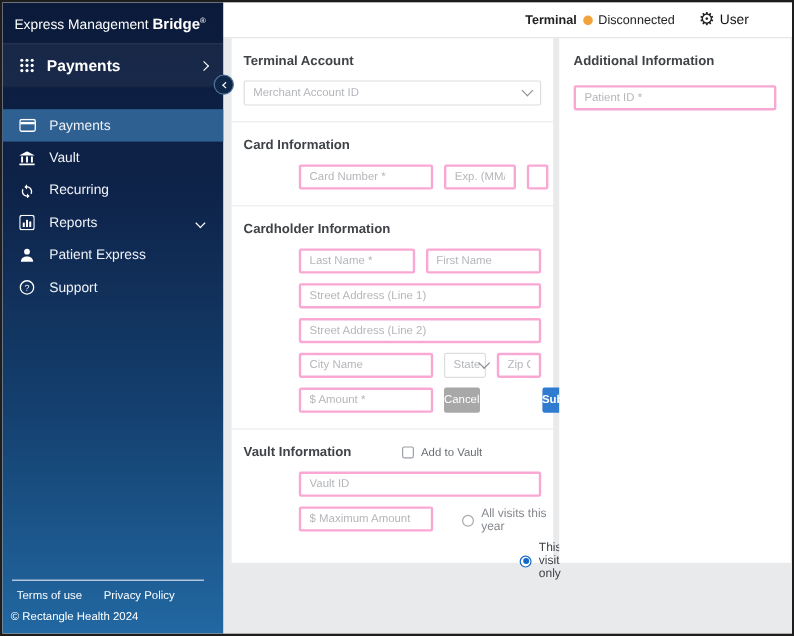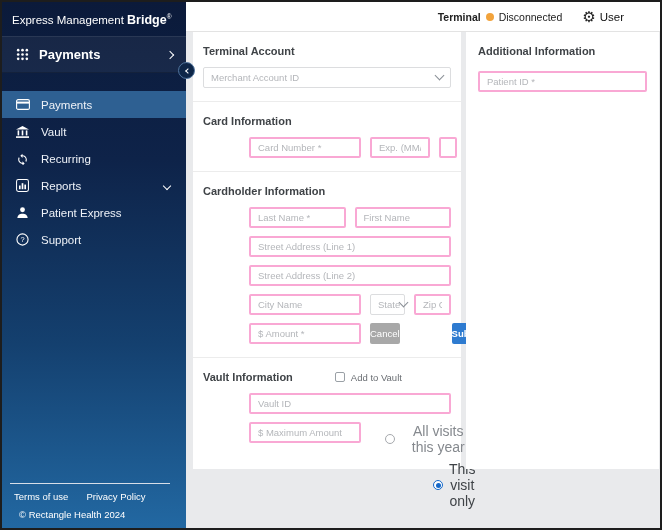--- a/index.html
+++ b/index.html
@@ -81,7 +81,7 @@
   .checkbox { width:10px; height:10px; border:1px solid #9aa0a6; border-radius:2px; background:#fff; flex:none; }
 
   .radio-group { display:flex; flex-direction:column; gap:6px; margin-left:15px; margin-top:1px; }
-  .radio-row { display:flex; align-items:center; gap:6px; font-size:14px; color:#85898e; cursor:pointer;text-align:center; }
+  .radio-row { display:flex; align-items:center; gap:6px; font-size:10px; color:#85898e; cursor:pointer; }
   .radio-row.sel { color:#3f4347;margin-left:48px; }
   .radio { position:relative; width:10px; height:10px; border:1px solid #a6a9ad; border-radius:50%; background:#fff; flex:none; }
   .radio.checked { border-color:#1669c9; }

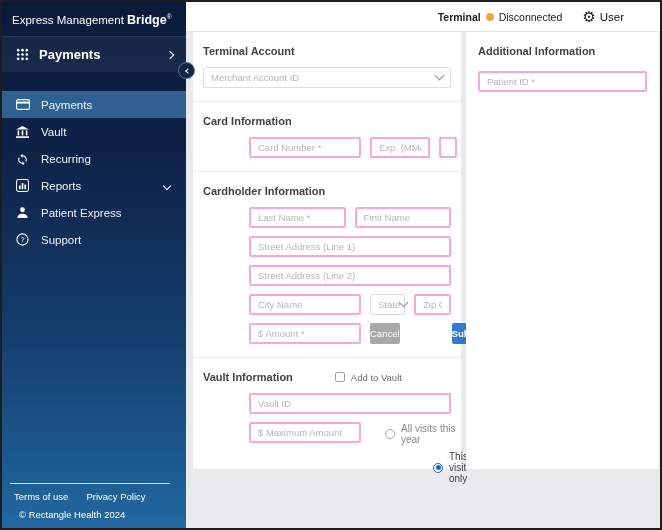--- a/index.html
+++ b/index.html
@@ -37,7 +37,7 @@
   .footer-line { border-top:1px solid #d7dee8; margin:0 16px 0 8px; }
   .footer-links { display:flex; gap:18px; padding:7px 12px 5px; font-size:9.5px; }
   .footer-links a { color:#fff; text-decoration:none; cursor:pointer; }
-  .copyright { font-size:9.5px; padding:2px 17px; }
+  .copyright { font-size:9.5px; padding:2px 7px; }
 
   
   .main { flex:1; display:flex; flex-direction:column; min-width:0; }

